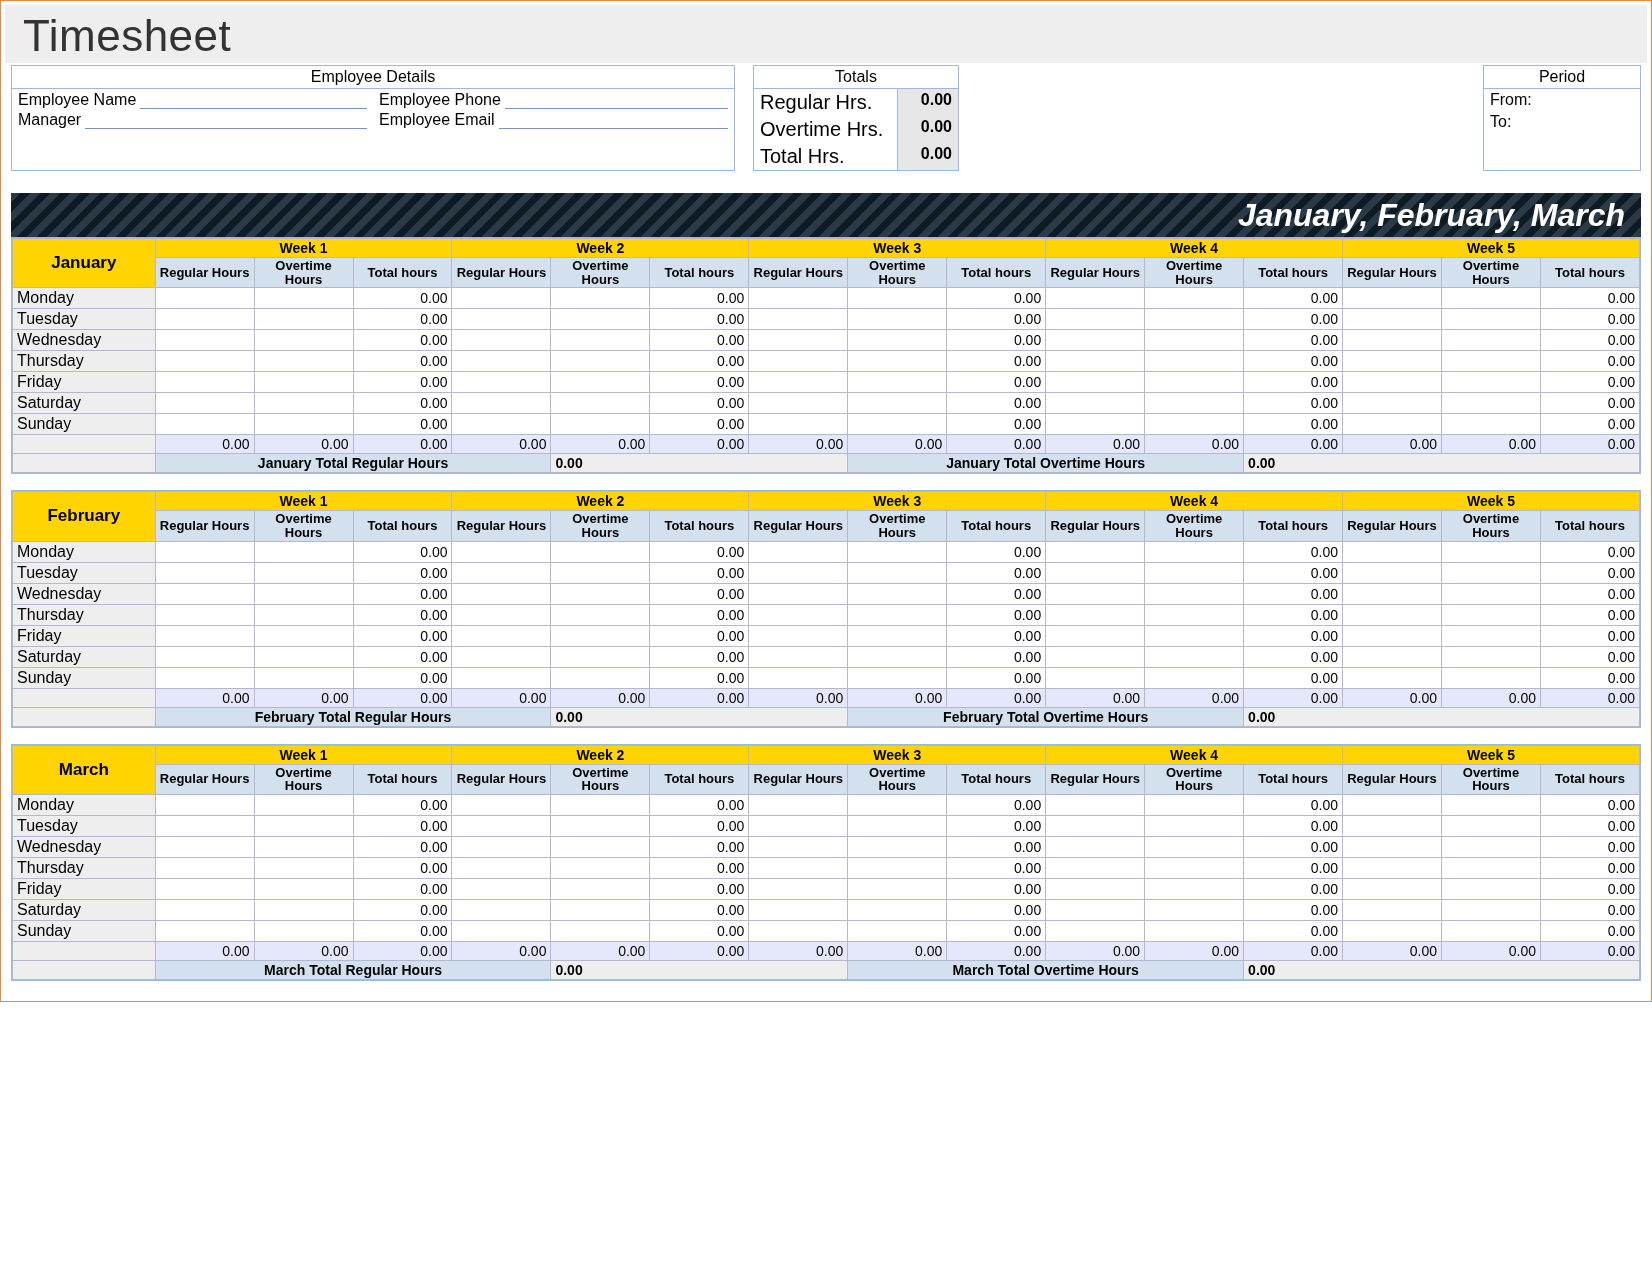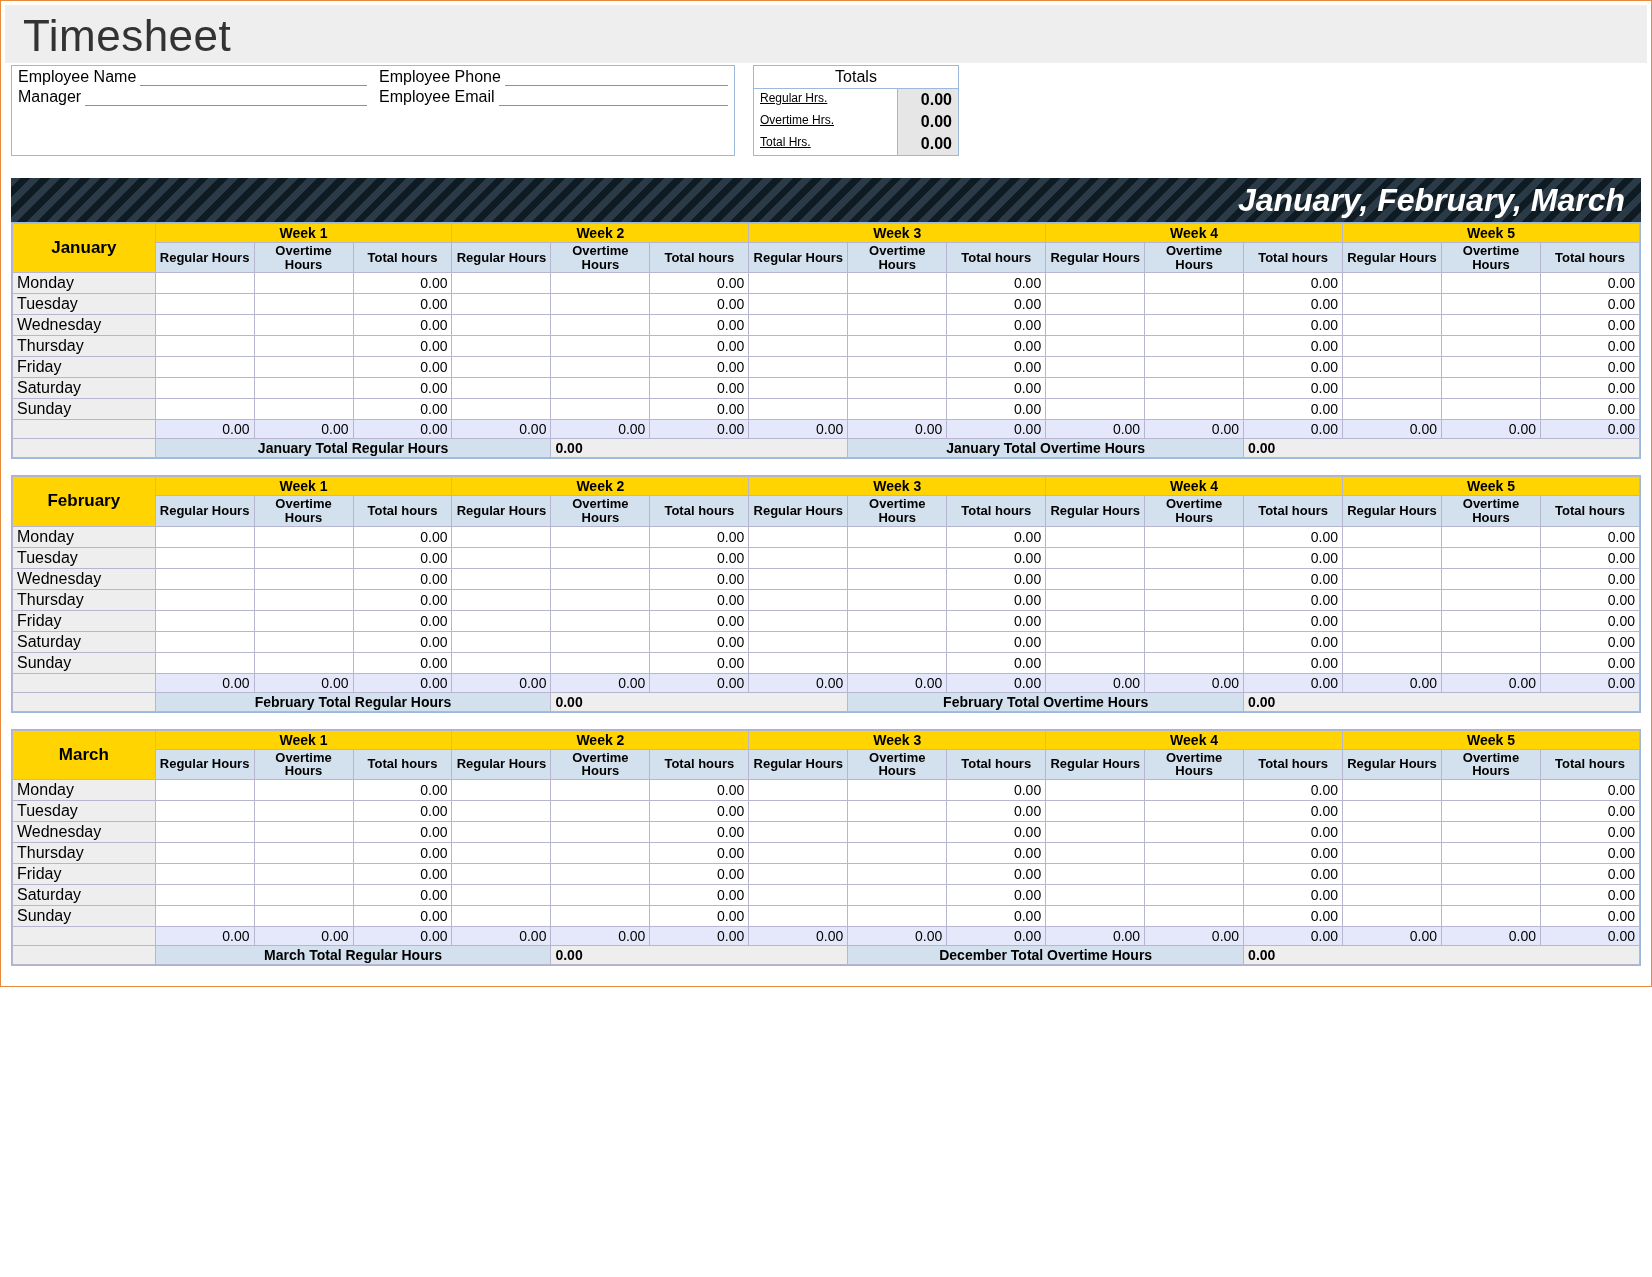--- a/index.html
+++ b/index.html
@@ -76,6 +76,7 @@
 
 <div class="top-row">
   <div class="panel emp-panel">
+    <div class="panel-head">Employee Details</div>
     <div class="emp-body">
       <div class="emp-cell">
           <span class="lbl">Employee Name</span>

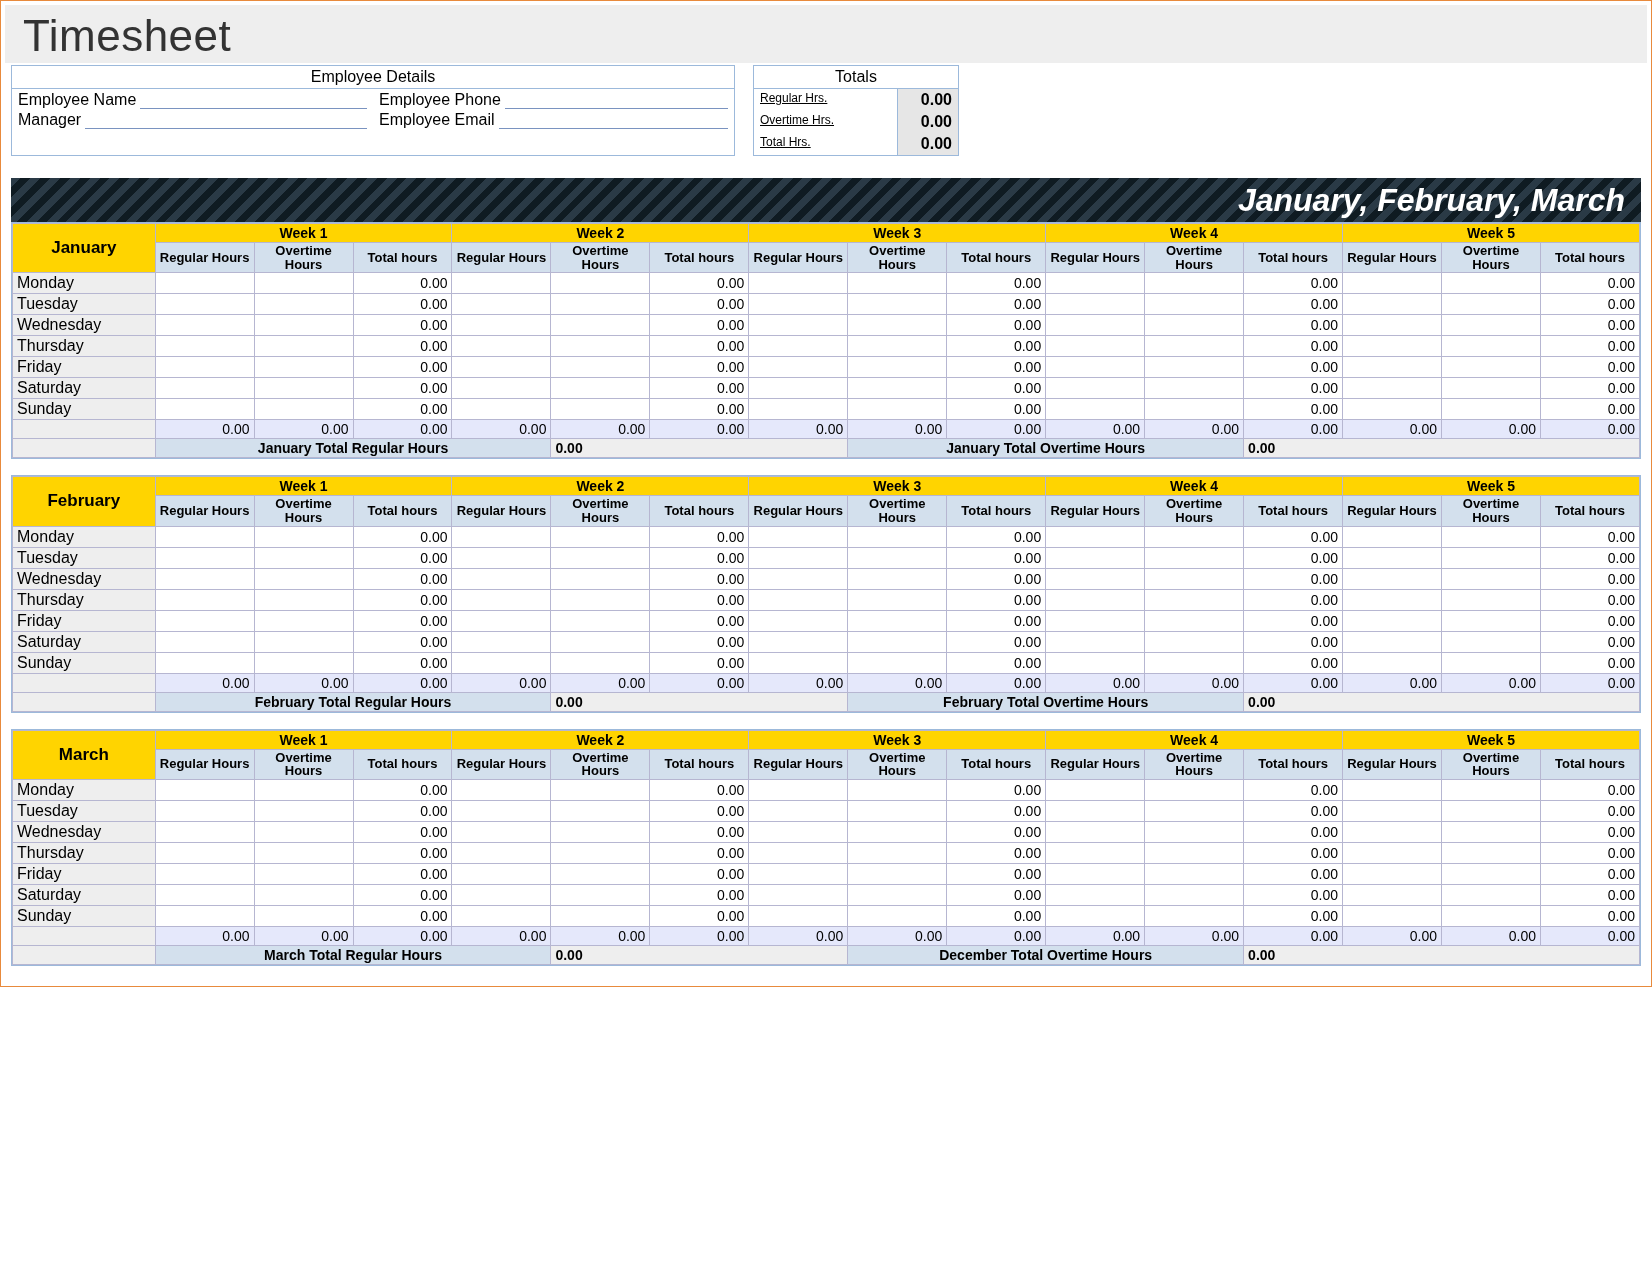--- a/index.html
+++ b/index.html
@@ -111,6 +111,15 @@
 
   <div class="spacer"></div>
 
+  <div class="panel period-panel">
+    <div class="panel-head">Period</div>
+    <div class="period-body">
+      <div>From:</div>
+        <div></div>
+      <div>To:</div>
+        <div></div>
+    </div>
+  </div>
 </div>
 
 <div class="stripe-band">January, February, March</div>

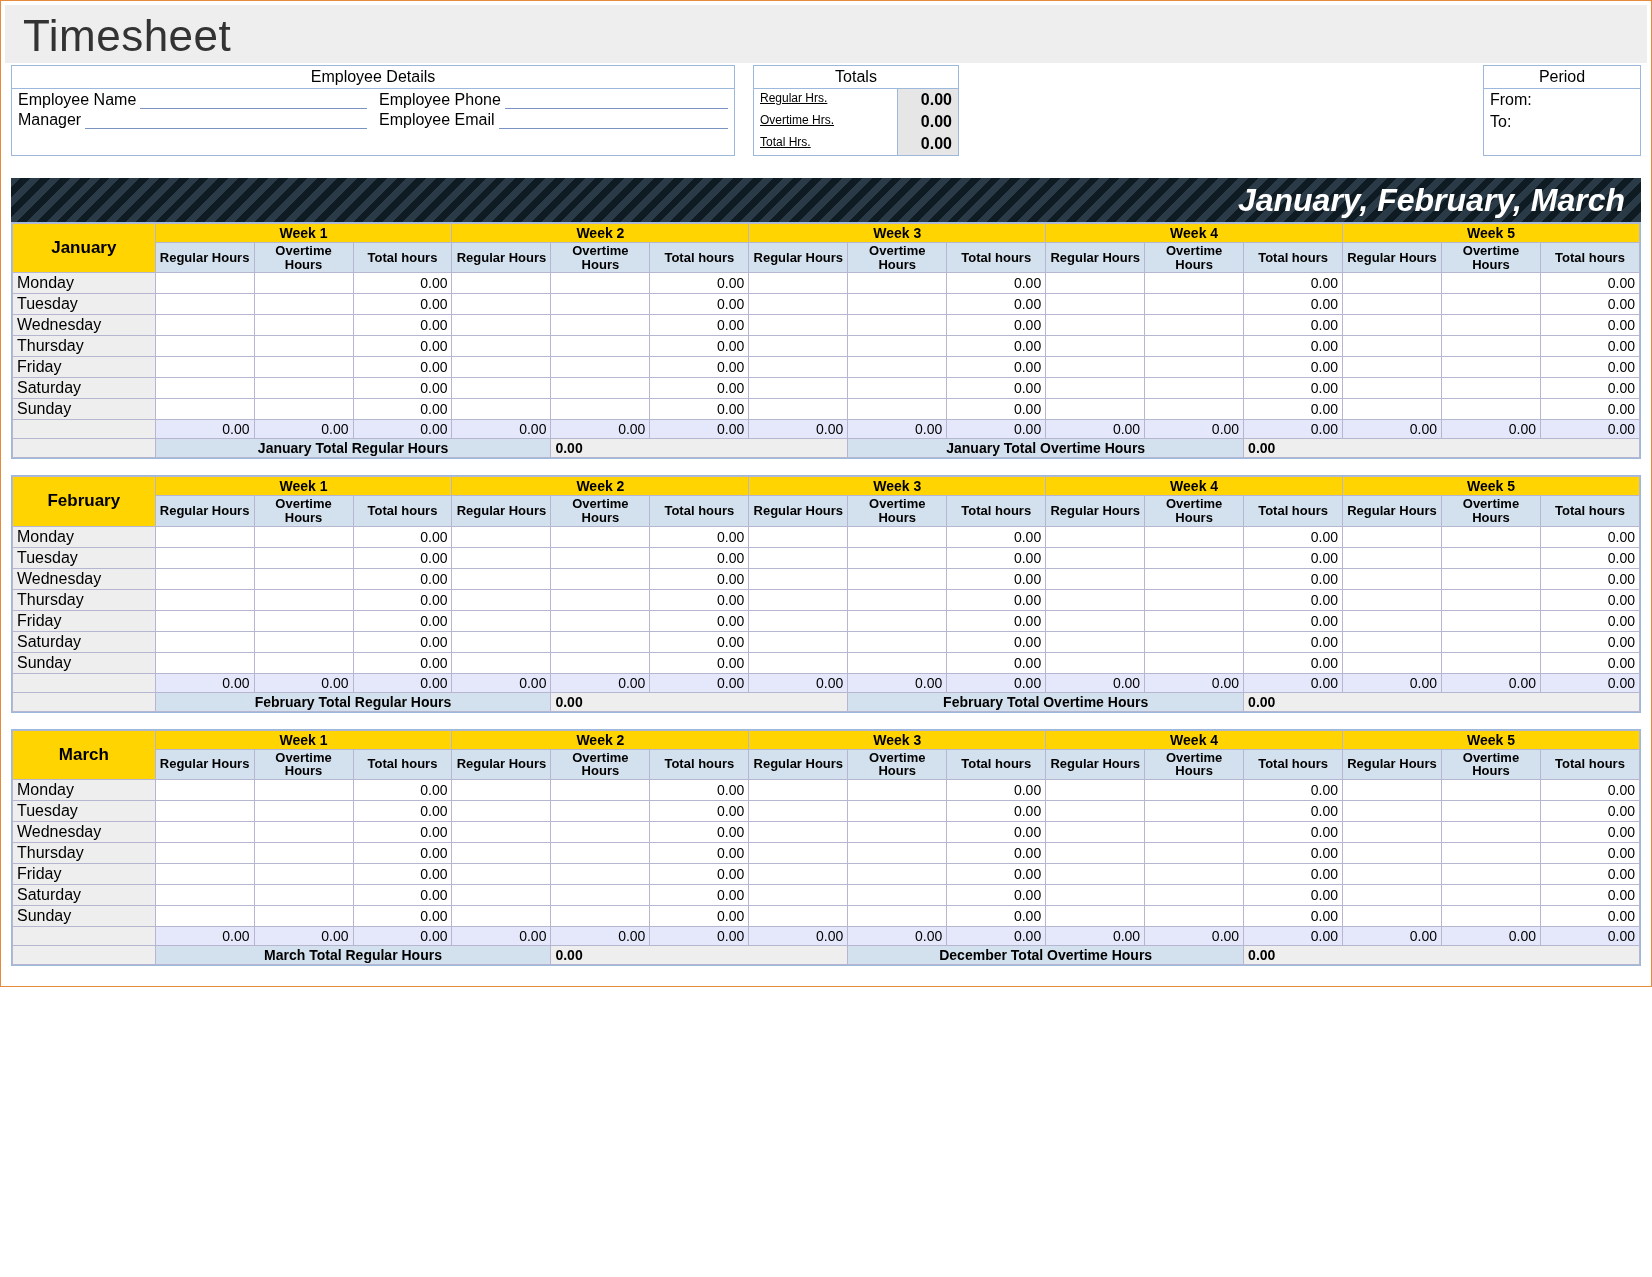--- a/index.html
+++ b/index.html
@@ -36,7 +36,7 @@
   .emp-cell .line { flex: 1; border-bottom: 1px solid #7a93c0; height: 16px; }
   .totals-panel { flex: 0 0 206px; }
   .totals-body { display: grid; grid-template-columns: 1fr 60px; }
-  .totals-body .tl { padding: 2px 6px; font-size: 12px; border-right:1px solid #9cb9db;text-decoration:underline;}
+  .totals-body .tl { padding: 2px 6px; font-size: 20px; border-right:1px solid #9cb9db;}
   .totals-body .tv { background: #e6e6e6; text-align: right; padding: 2px 6px; font-weight: bold; font-size: 16px; }
   .spacer { flex: 1; }
   .period-panel { flex: 0 0 158px; }

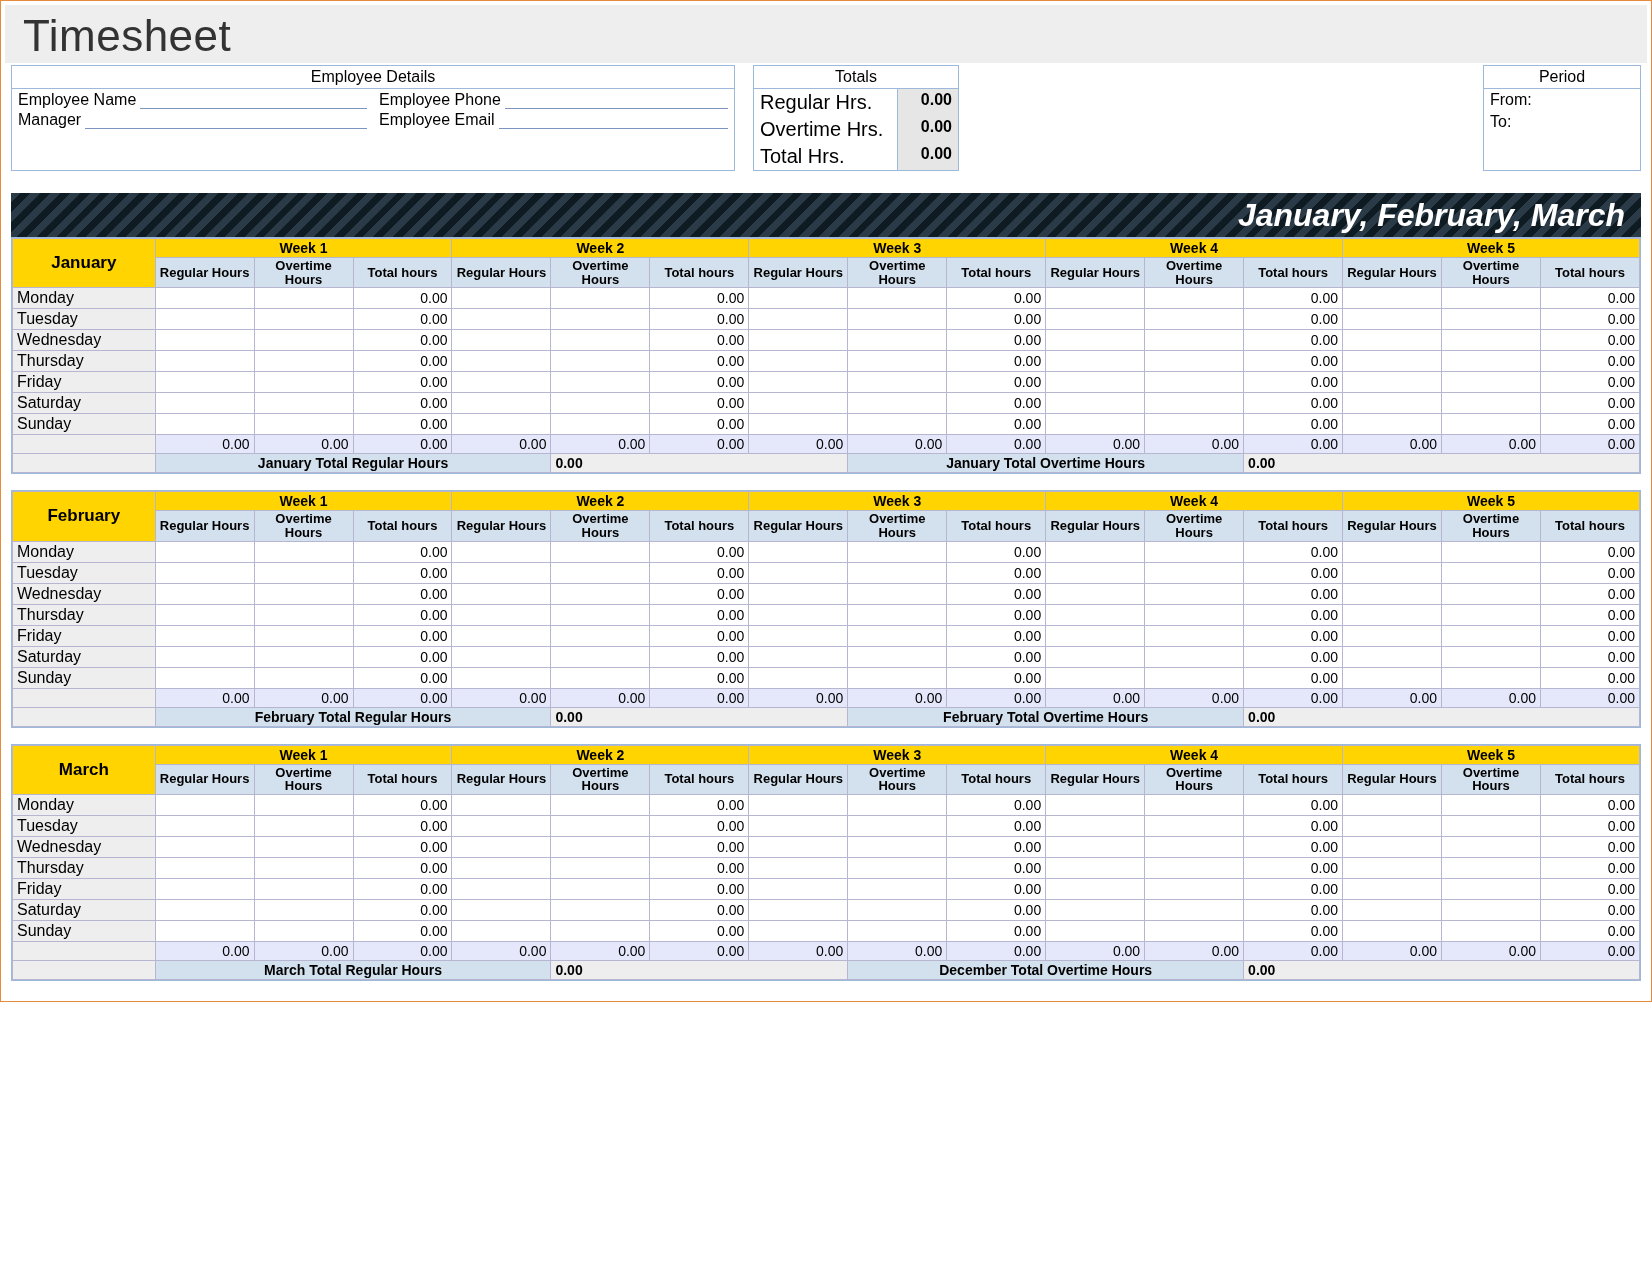--- a/index.html
+++ b/index.html
@@ -725,7 +725,7 @@
             <td class="pale-empty"></td>
             <td colspan="4" class="footer-label">March Total Regular Hours</td>
             <td colspan="3" class="footer-val">0.00</td>
-            <td colspan="4" class="footer-label">December Total Overtime Hours</td>
+            <td colspan="4" class="footer-label">March Total Overtime Hours</td>
             <td colspan="4" class="footer-val">0.00</td>
           </tr>
         </tbody>

